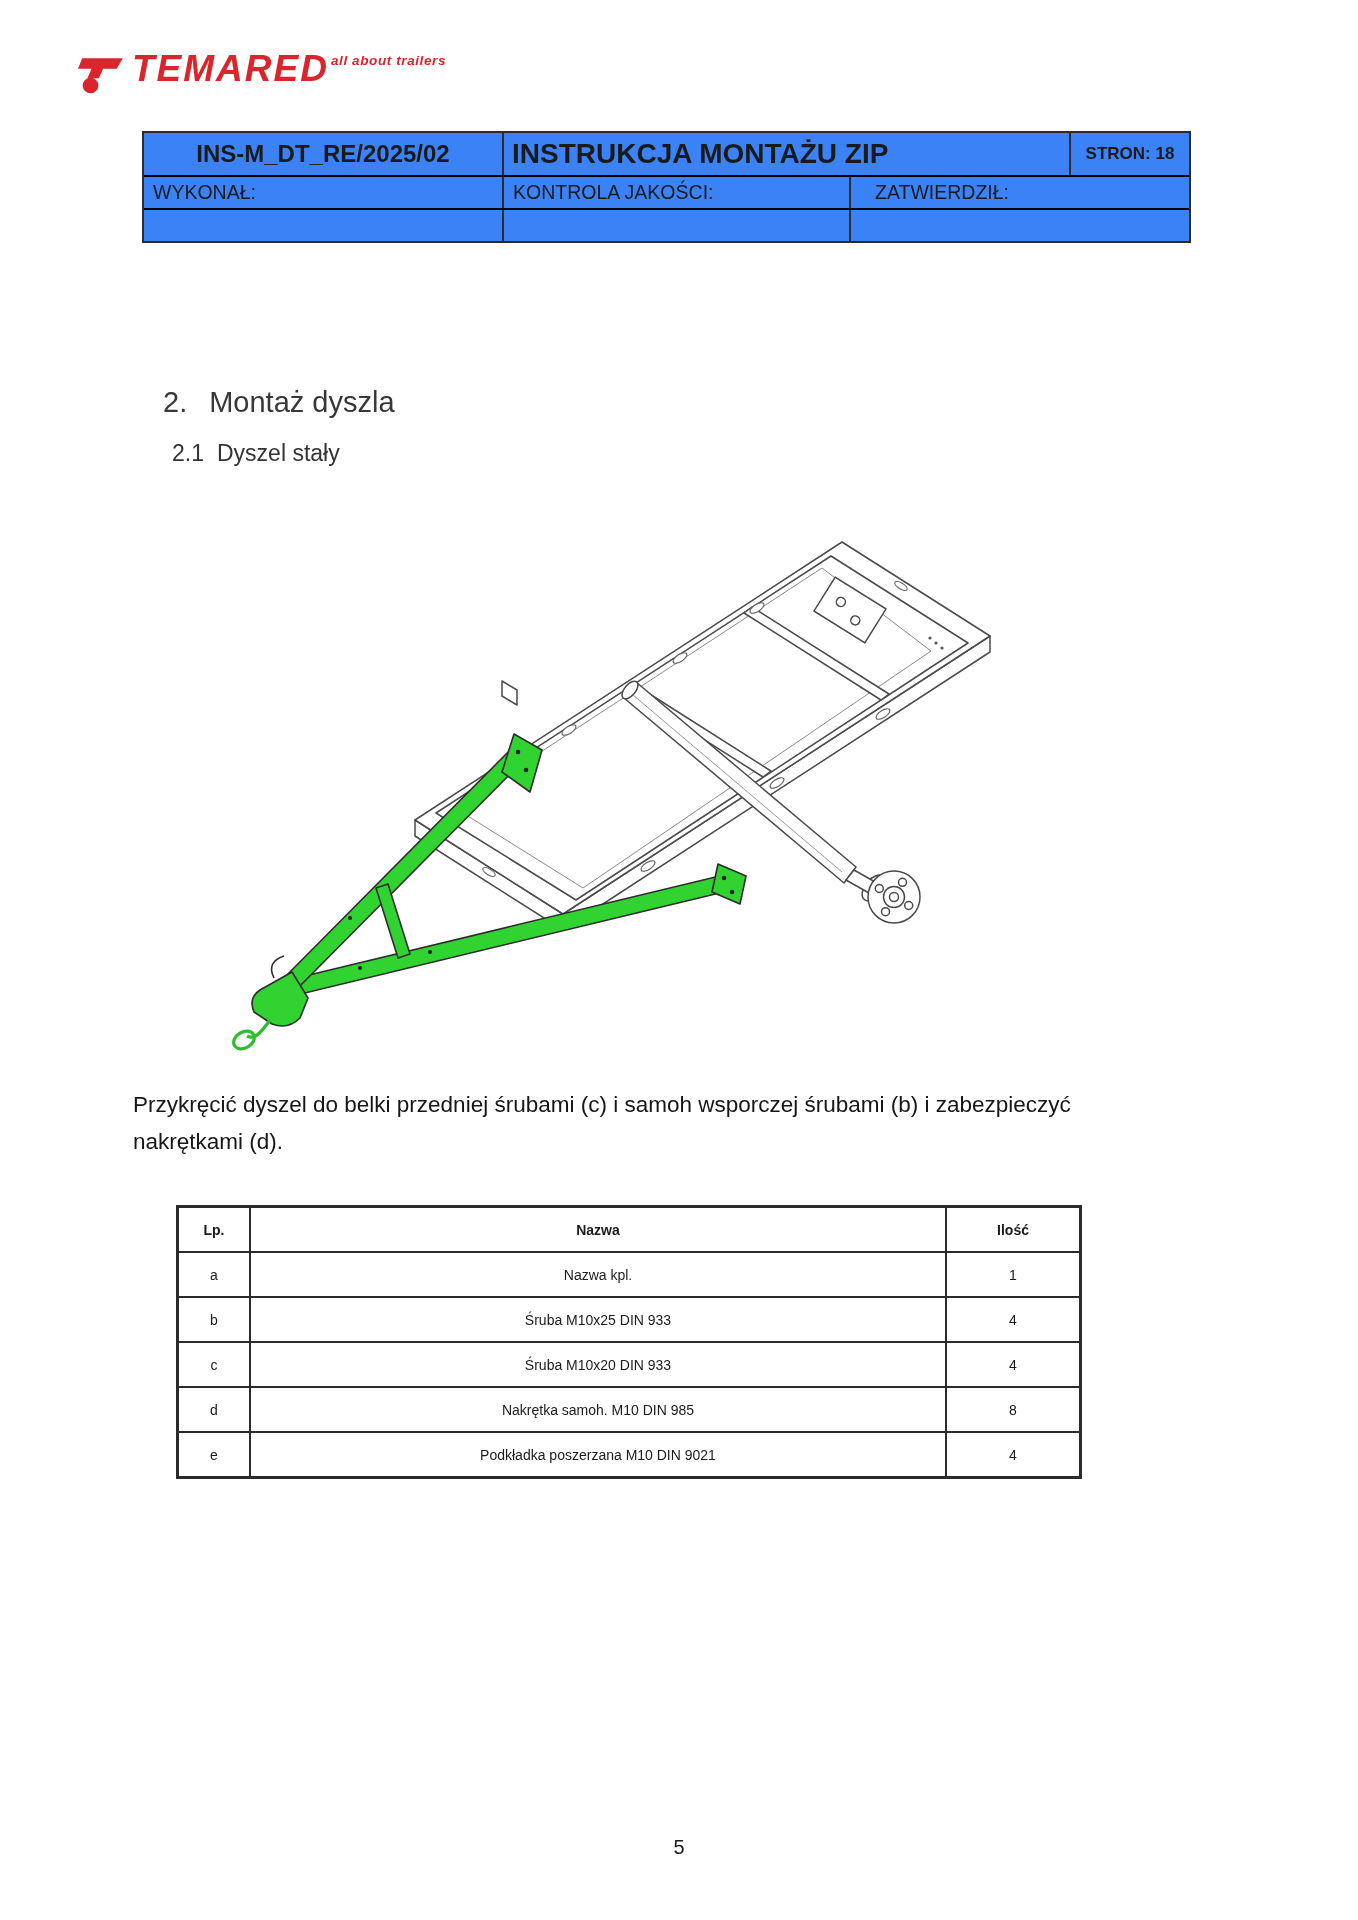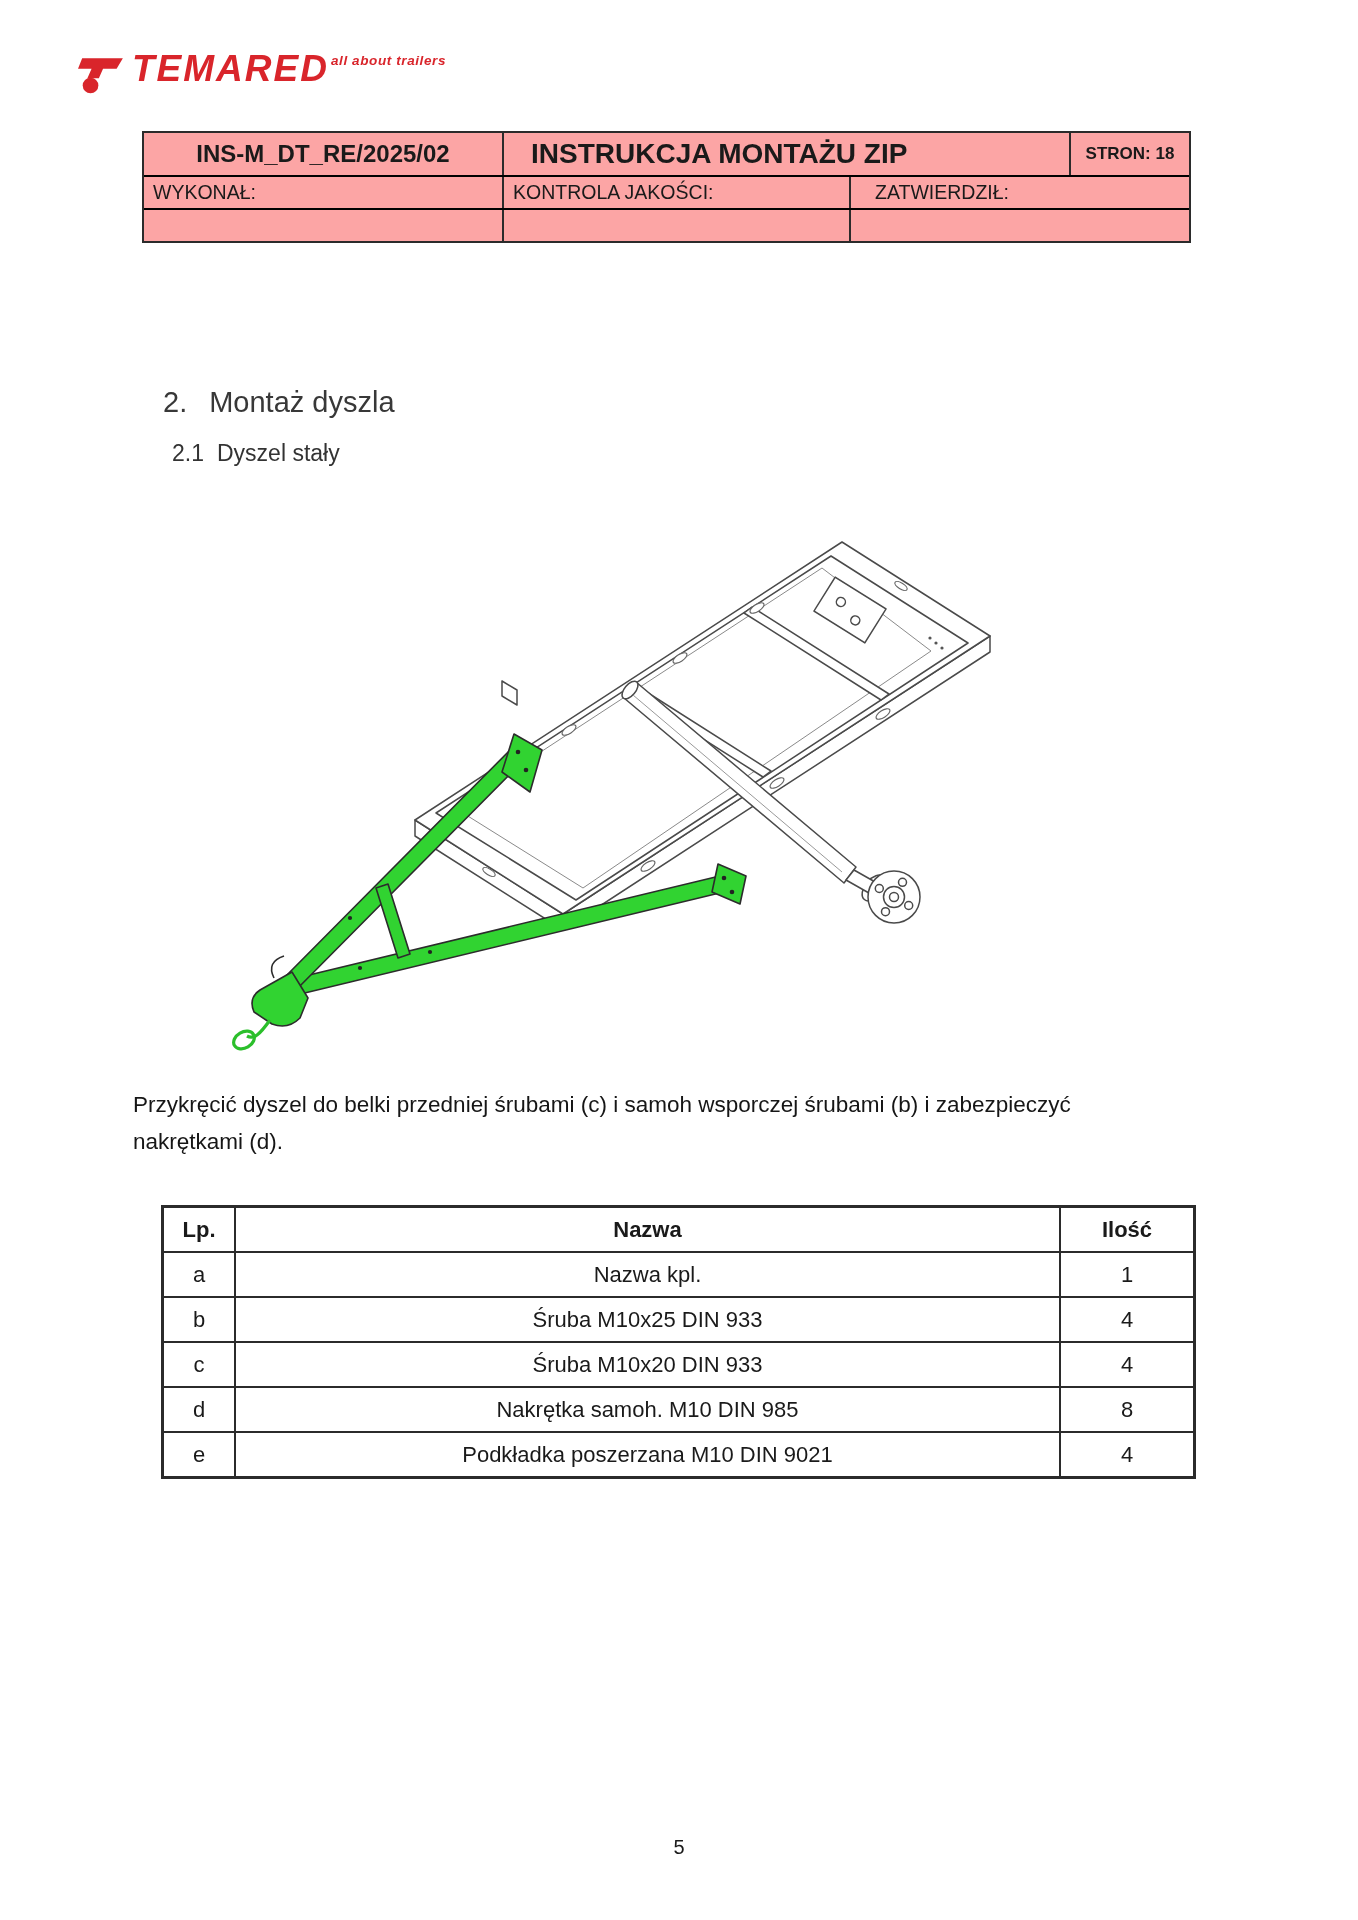--- a/index.html
+++ b/index.html
@@ -15,7 +15,7 @@
                 letter-spacing:0.6px;margin-top:1px;margin-left:2px;}
   
   .hdr-table{position:absolute;left:142px;top:131px;width:1049px;border:2px solid #2b2b2b;
-             box-sizing:border-box;background:#fca5a5;}
+             box-sizing:border-box;background:#3b82f6;}
   .hdr-row{display:flex;}
   .hdr-row + .hdr-row{border-top:2px solid #000000;}
   .hdr-cell{box-sizing:border-box;display:flex;align-items:center;overflow:hidden;}

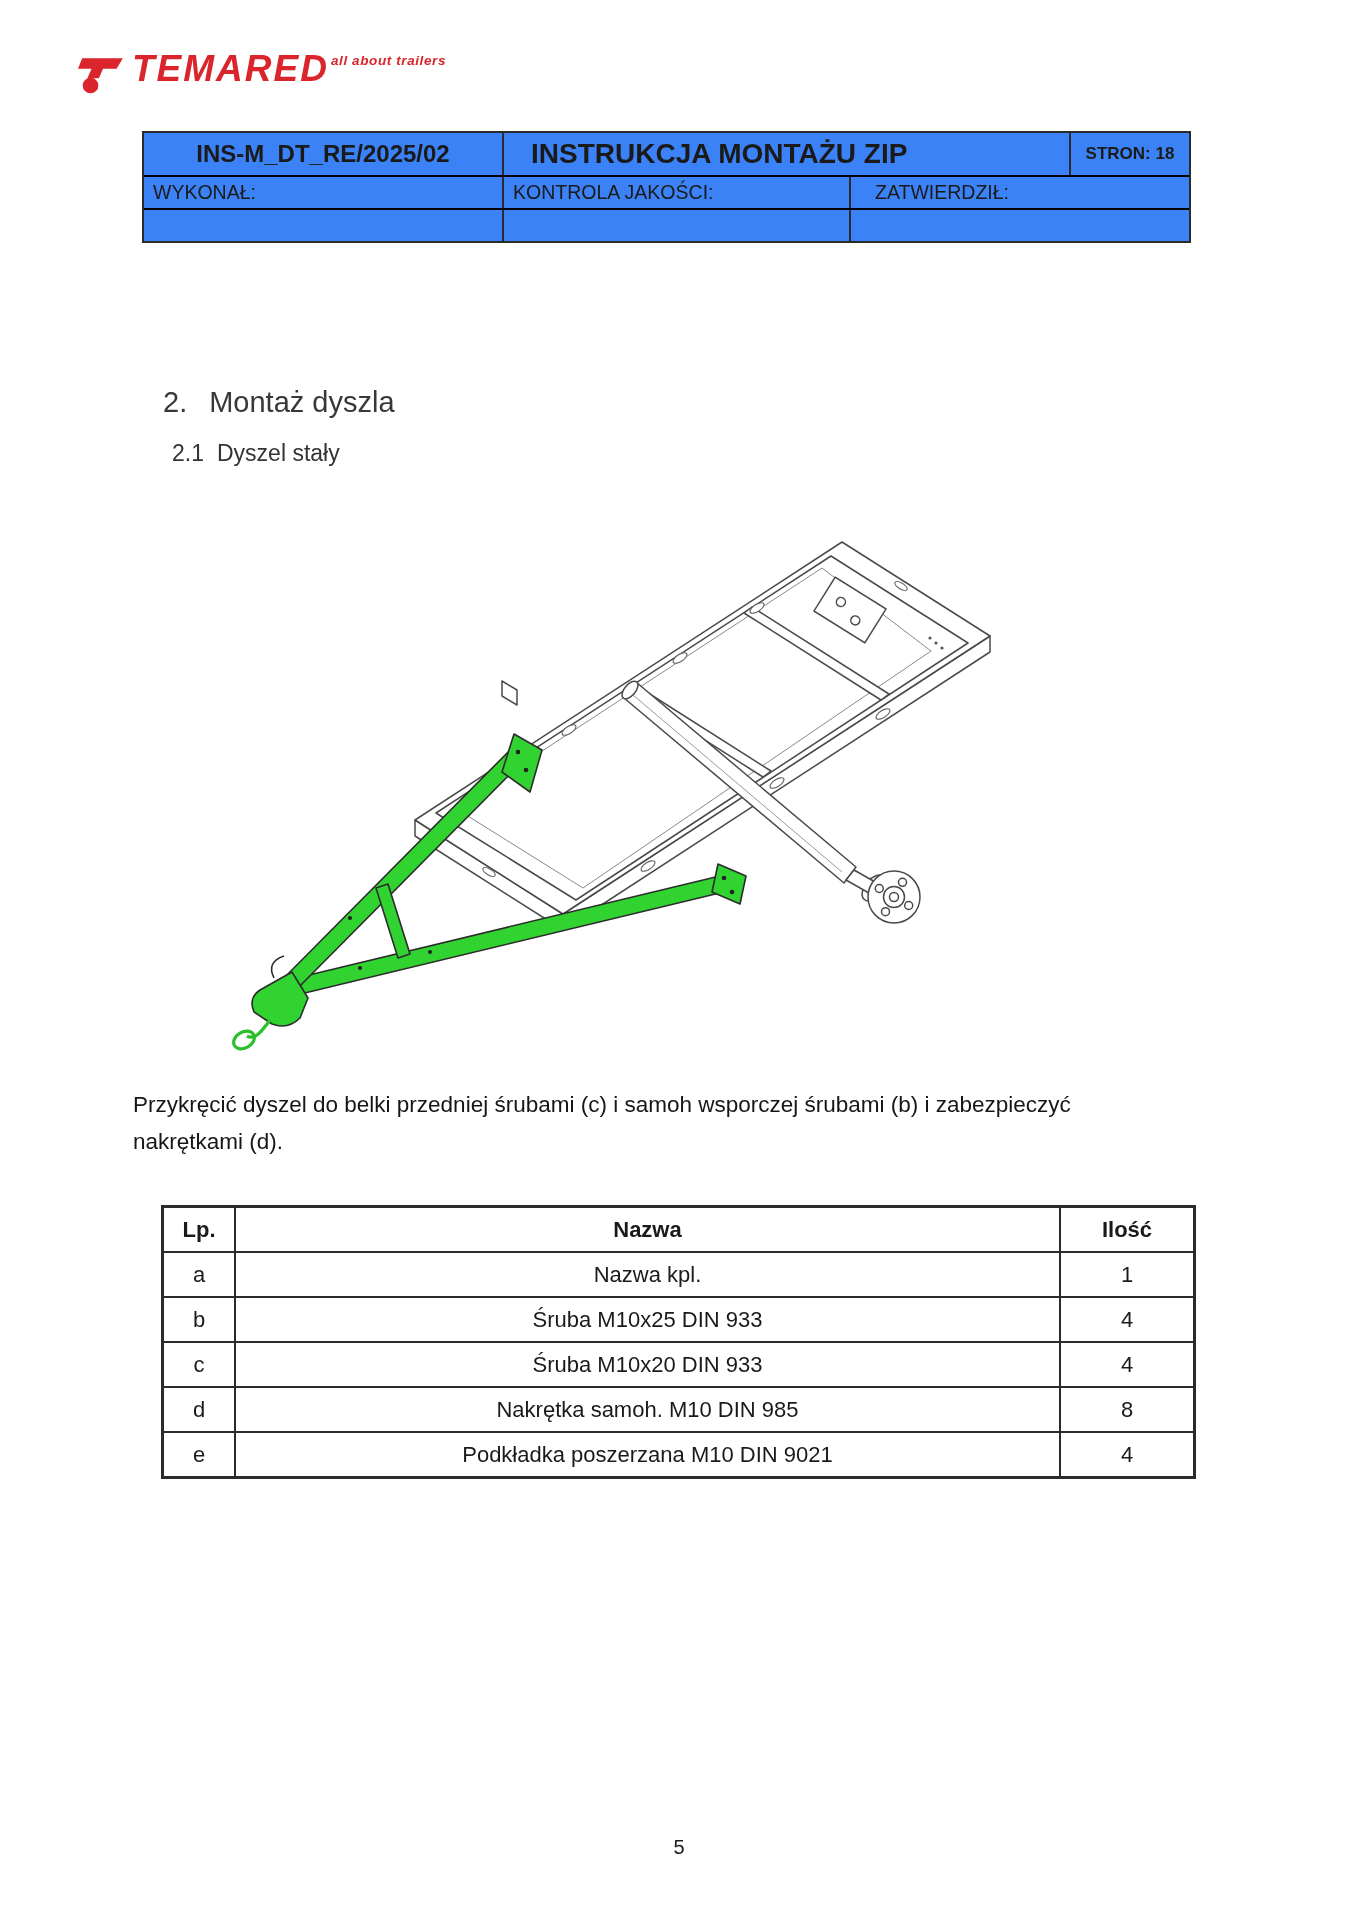--- a/index.html
+++ b/index.html
@@ -23,7 +23,7 @@
   .r1{height:42px;}
   .r23{height:31px;}
   .c-doccode{flex:0 0 358px;justify-content:center;font-weight:bold;font-size:24px;}
-  .c-title{flex:0 0 567px;padding-left:27px;font-weight:bold;font-size:28px;letter-spacing:0px;}
+  .c-title{flex:0 0 567px;padding-left:8px;font-weight:bold;font-size:28px;letter-spacing:0px;}
   .c-pages{flex:1;justify-content:center;font-weight:bold;font-size:17px;}
   .c-w1{flex:0 0 358px;padding-left:9px;font-size:19.5px;}
   .c-w2{flex:0 0 347px;padding-left:9px;font-size:19.5px;}

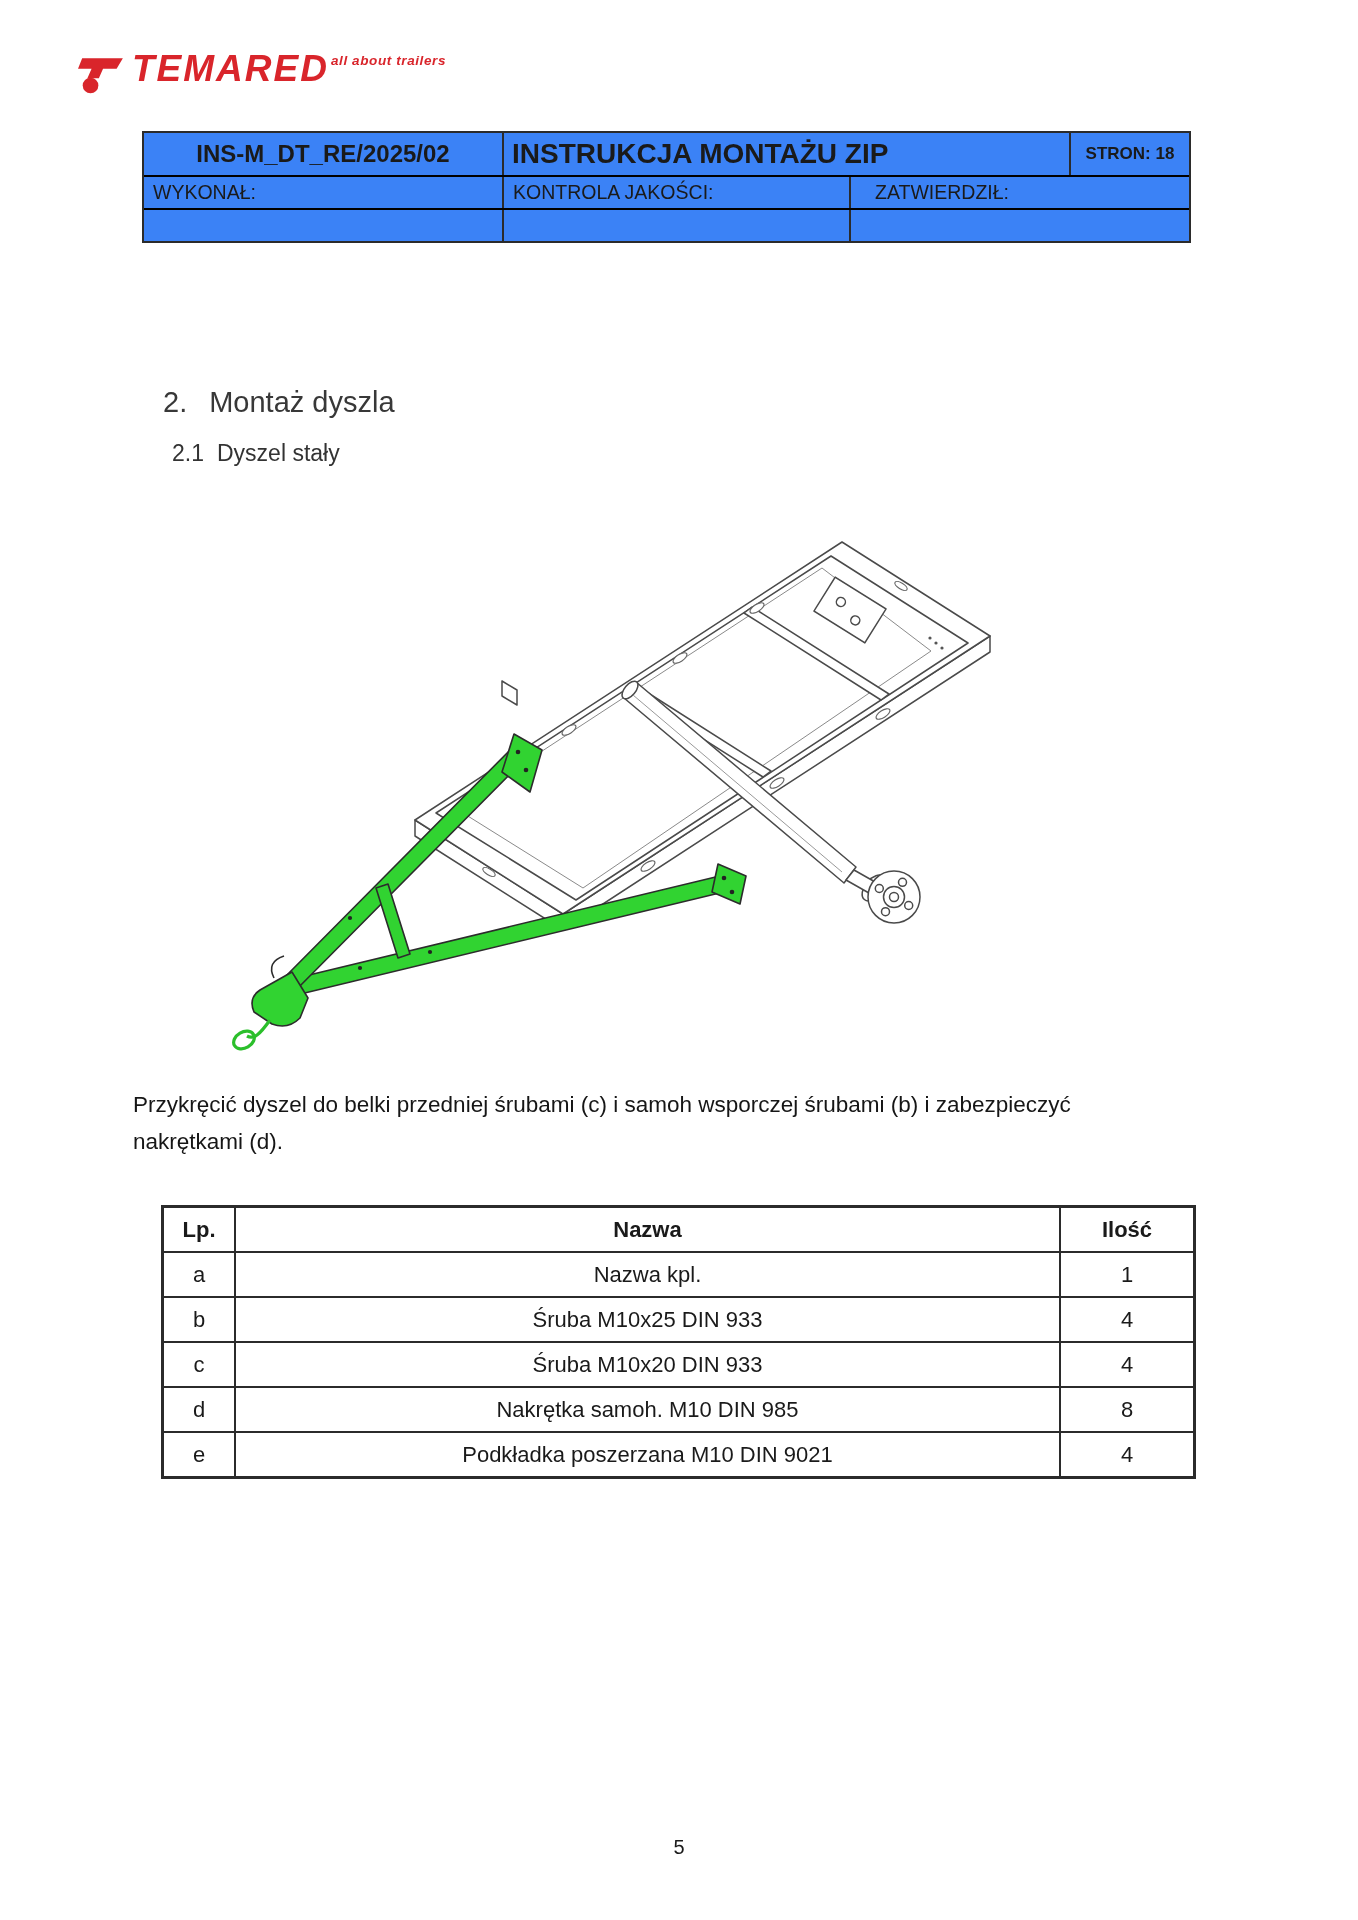--- a/index.html
+++ b/index.html
@@ -39,8 +39,8 @@
   .para{position:absolute;left:133px;top:1086px;width:1075px;font-size:22.5px;
         line-height:37px;color:#161616;}
   
-  .parts{position:absolute;left:161px;top:1205px;width:1035px;border-collapse:collapse;
-         font-size:22px;}
+  .parts{position:absolute;left:176px;top:1205px;width:906px;border-collapse:collapse;
+         font-size:14px;}
   .parts th,.parts td{border:2px solid #2b2b2b;text-align:center;height:43px;
                       padding:0 4px;vertical-align:middle;}
   .parts{border:3px solid #2b2b2b;}

